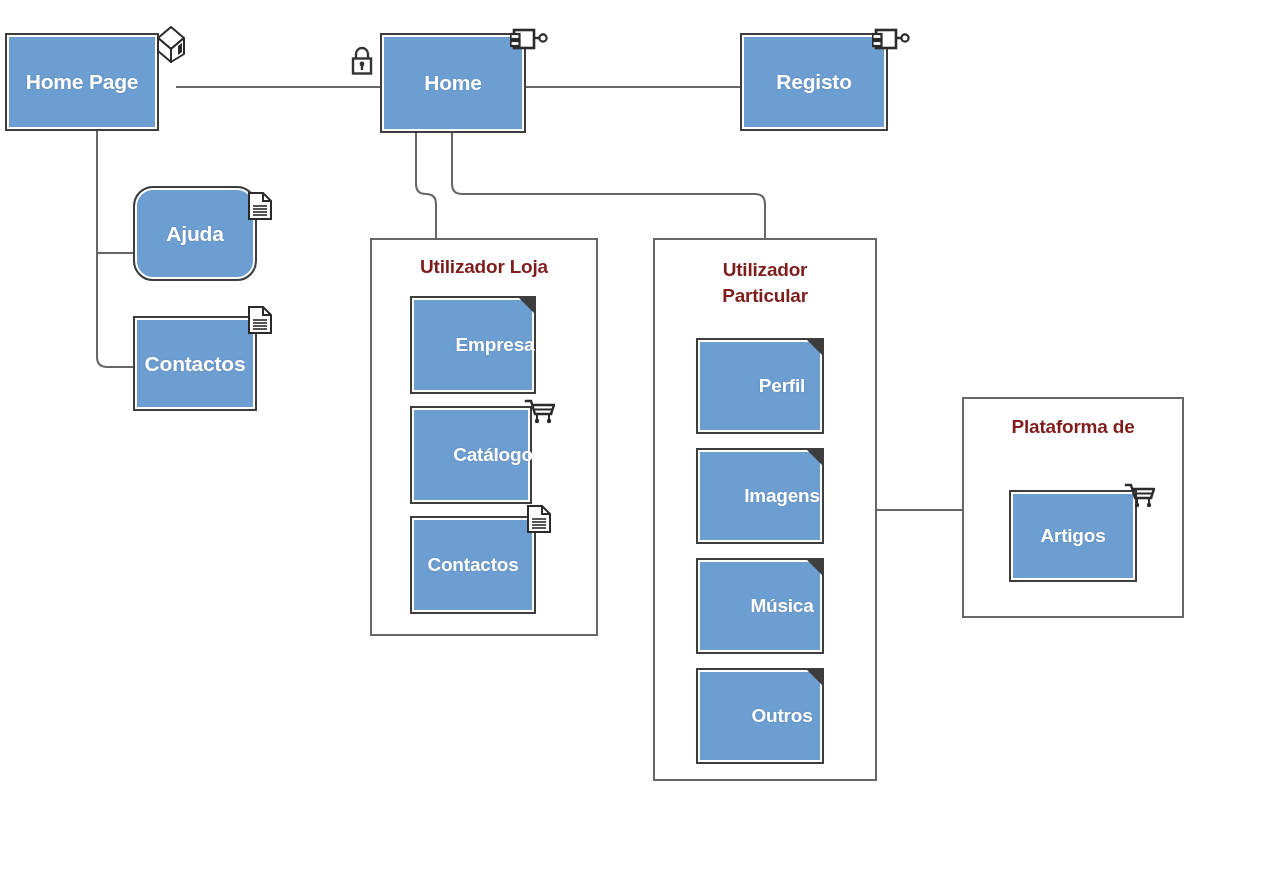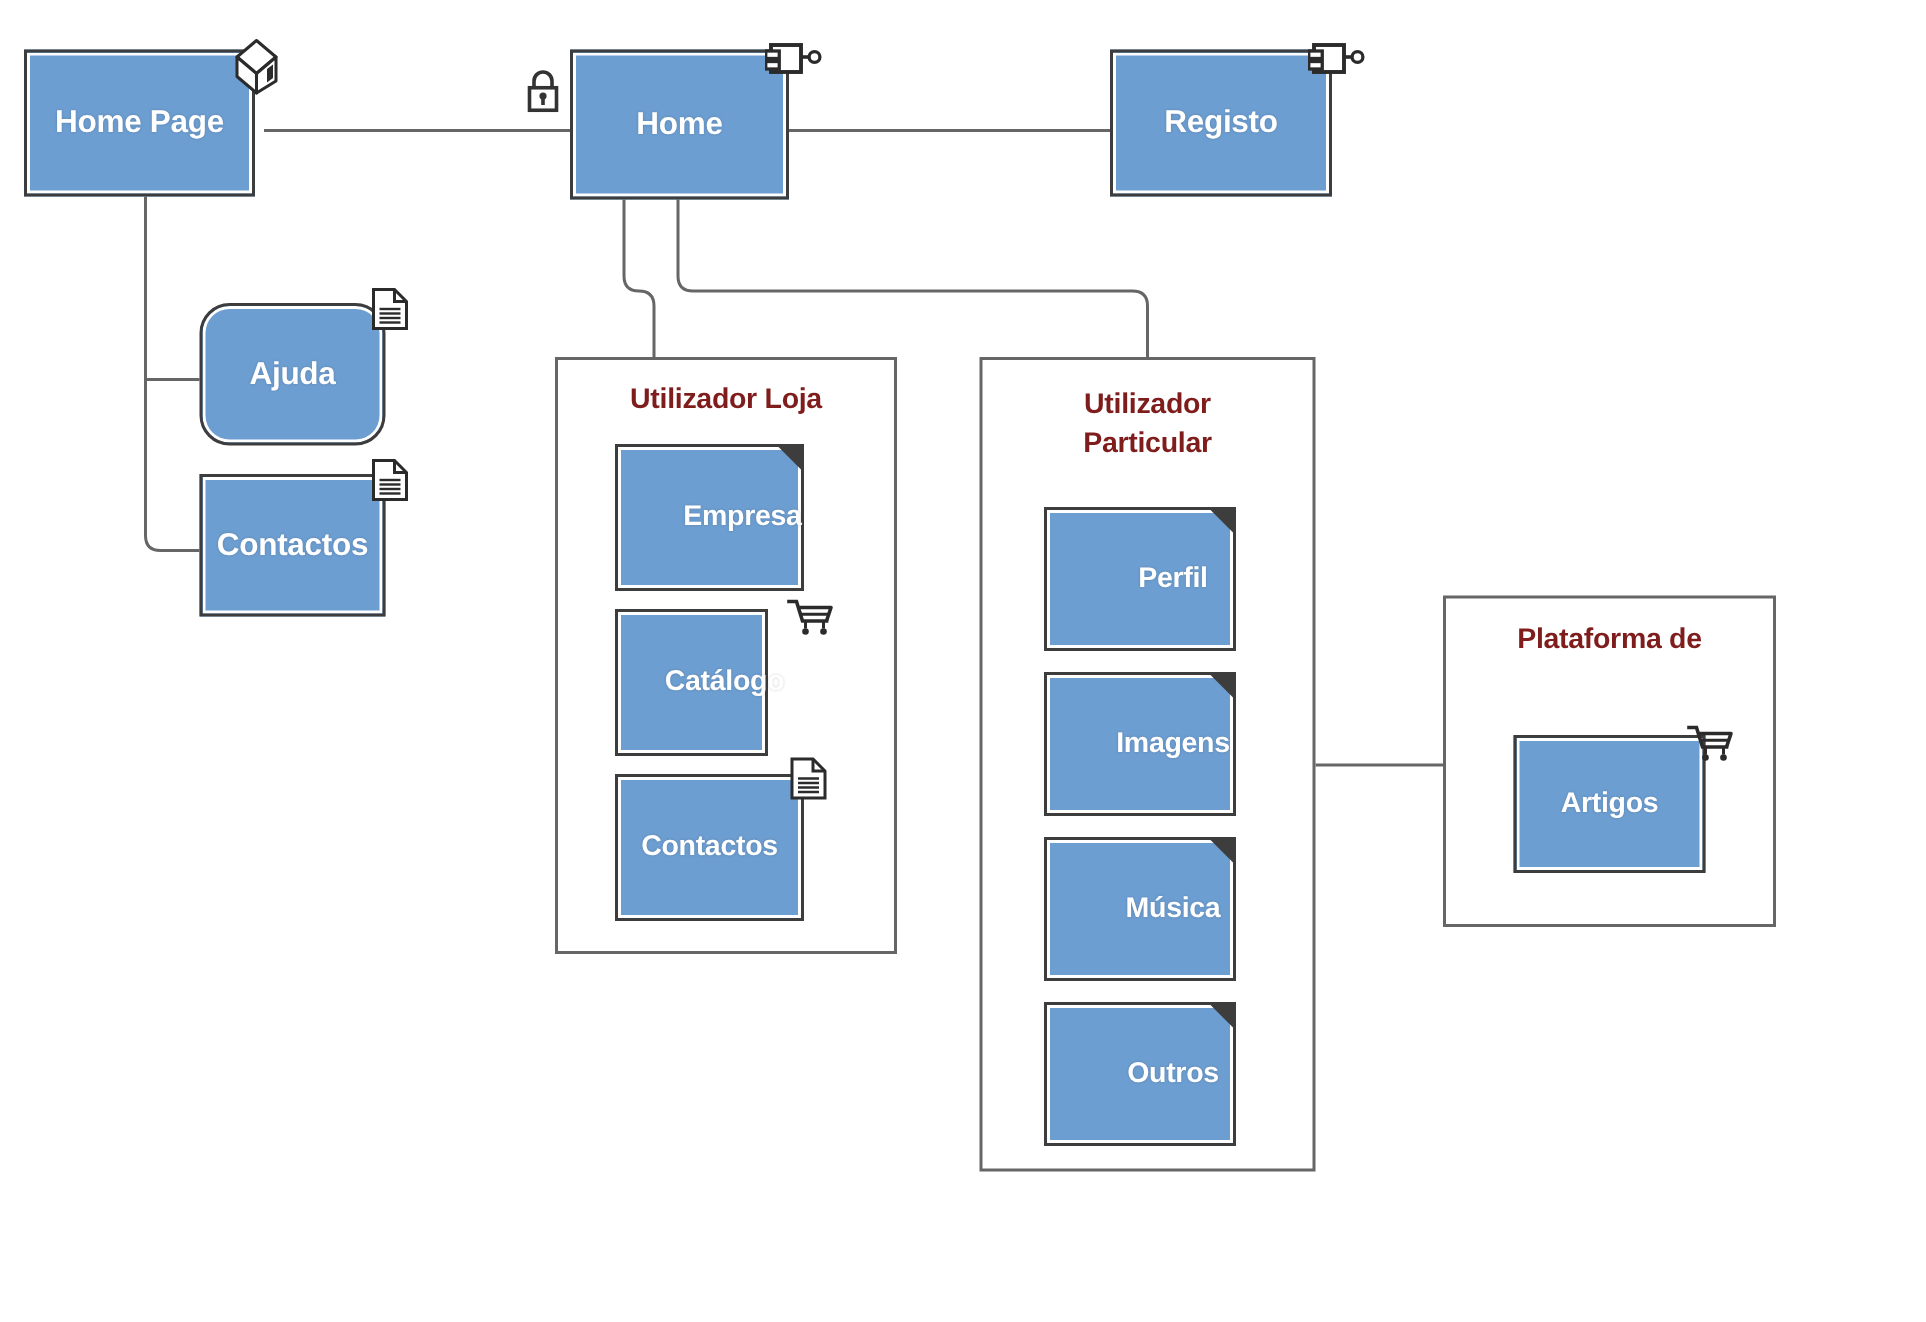--- a/index.html
+++ b/index.html
@@ -126,7 +126,7 @@
     <line x1="877" y1="510" x2="962" y2="510"></line>
   </svg>
 
-  <div class="node" style="left:16px; top:33px; width:154px; height:98px;">
+  <div class="node" style="left:5px; top:33px; width:154px; height:98px;">
     <span class="label">Home Page</span>
   </div>
   <div class="icon" style="left:154px; top:24px;">

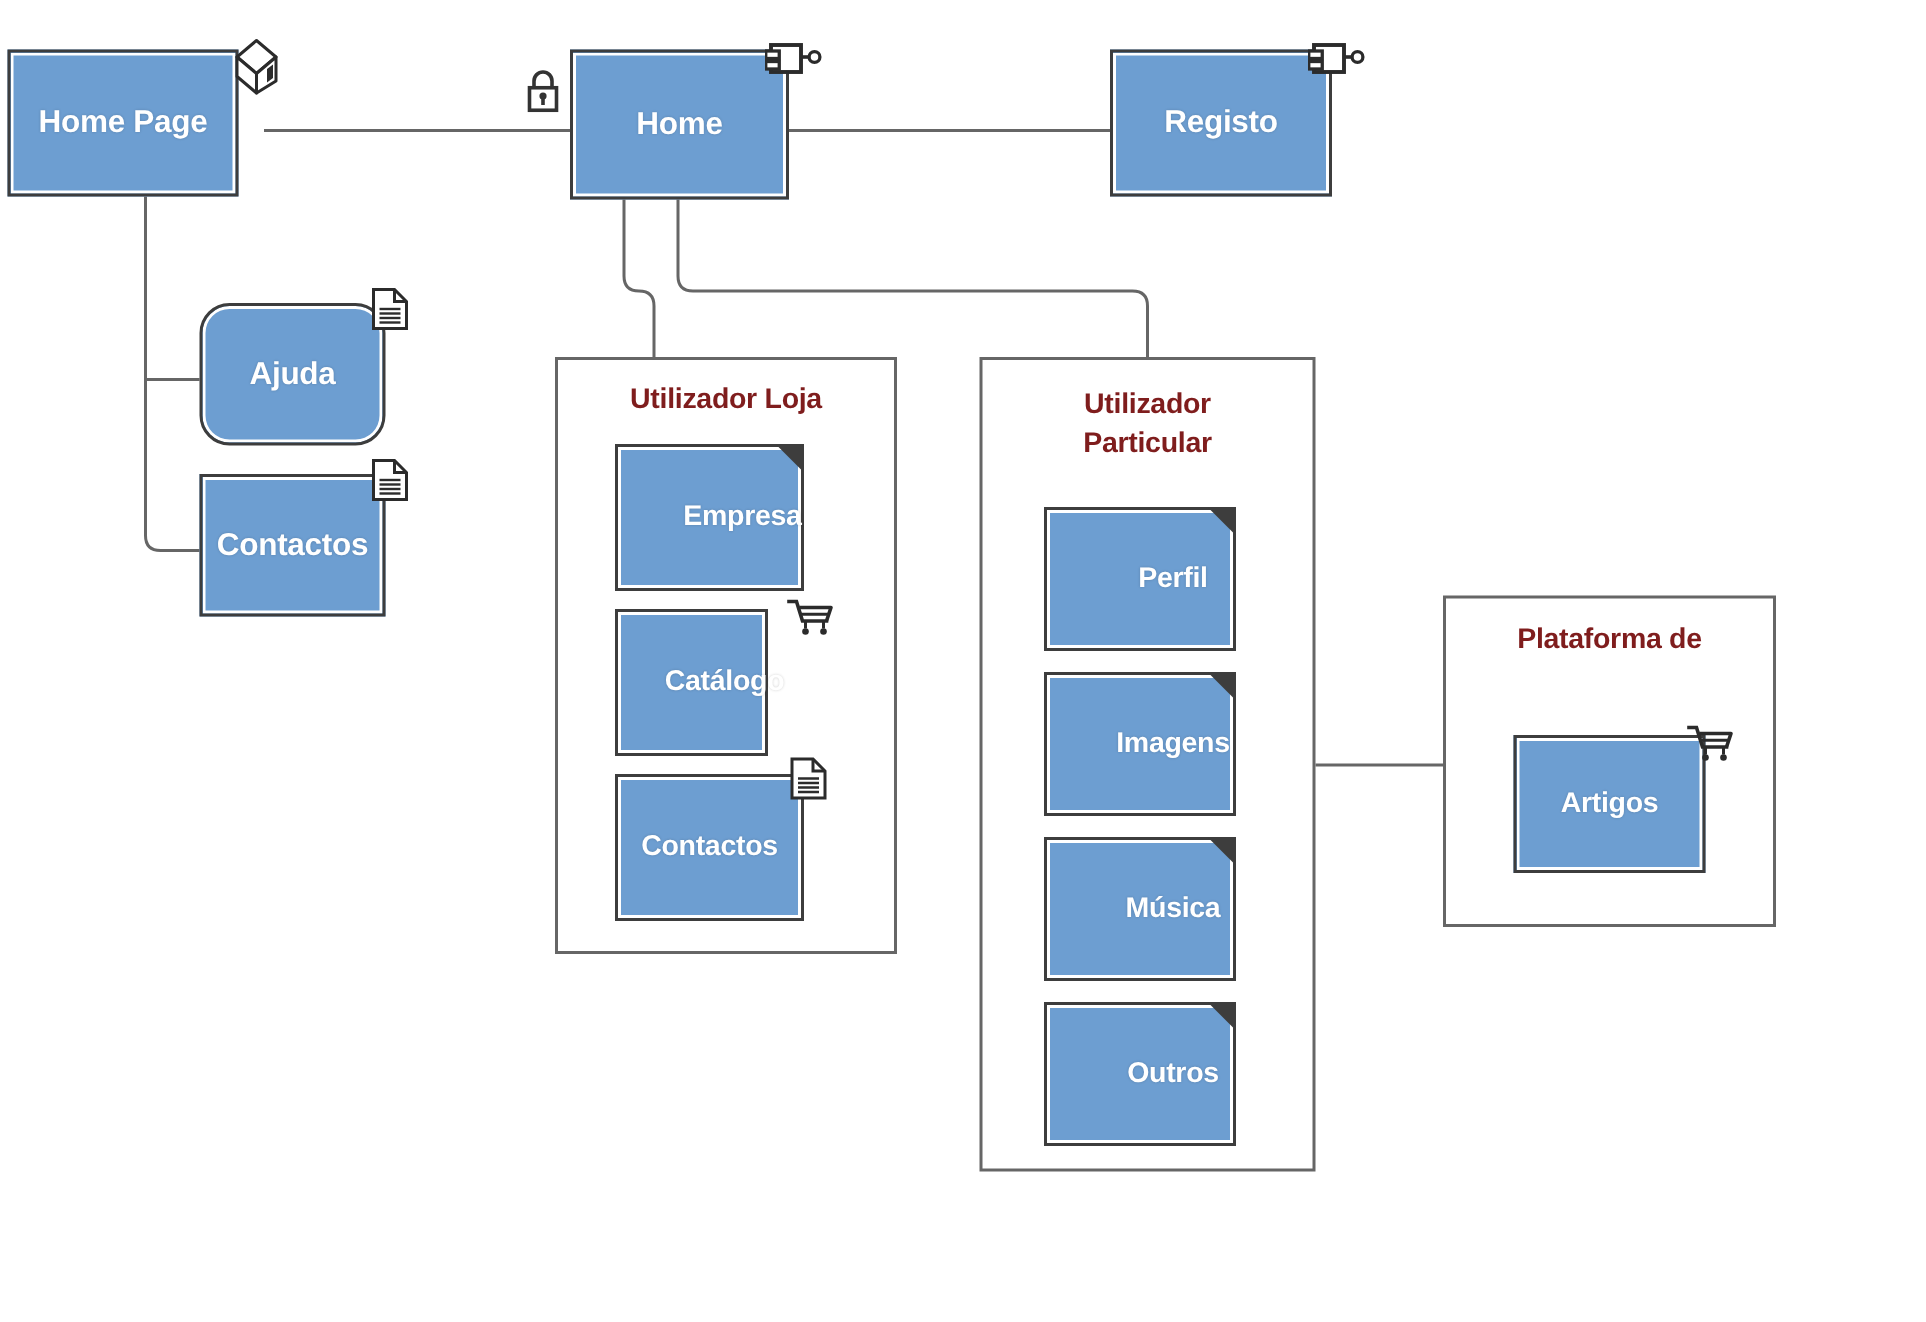--- a/index.html
+++ b/index.html
@@ -174,7 +174,7 @@
     </svg>
   </div>
 
-  <div class="node" style="left:133px; top:202px; width:124px; height:95px;border-radius:20px;">
+  <div class="node" style="left:133px; top:186px; width:124px; height:95px;border-radius:20px;">
     <span class="label">Ajuda</span>
   </div>
   <div class="icon" style="left:246px; top:190px;">

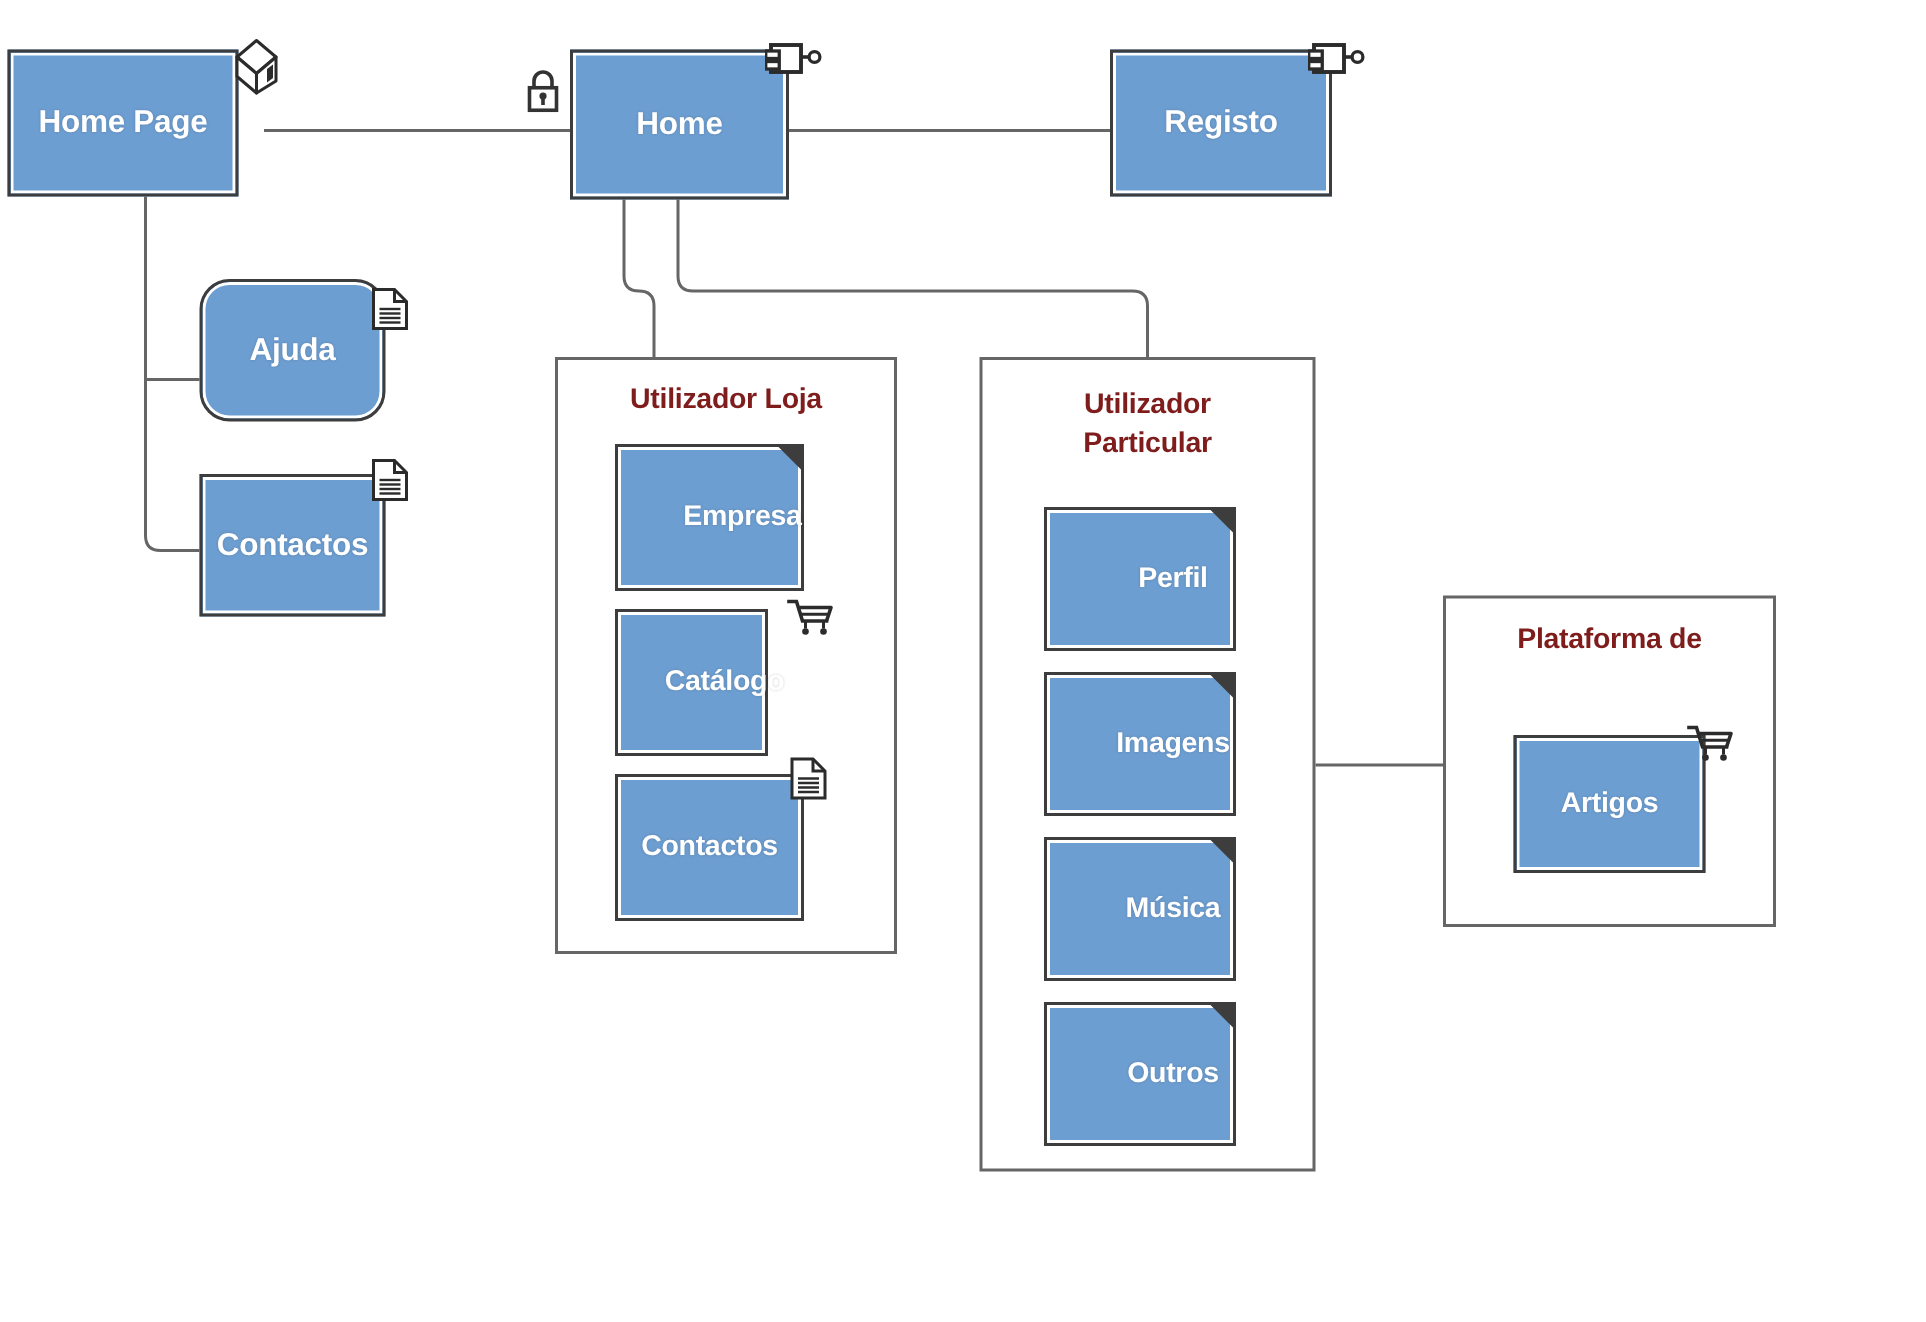--- a/index.html
+++ b/index.html
@@ -216,7 +216,7 @@
     <span class="label">Empresa</span>
   </div>
 
-  <div class="node small" style="left:410px; top:406px; width:102px; height:98px;padding-left:44px;">
+  <div class="node small" style="left:410px; top:406px; width:122px; height:98px;padding-left:44px;">
     <span class="label">Catálogo</span>
   </div>
   <div class="icon" style="left:524px; top:396px;">

